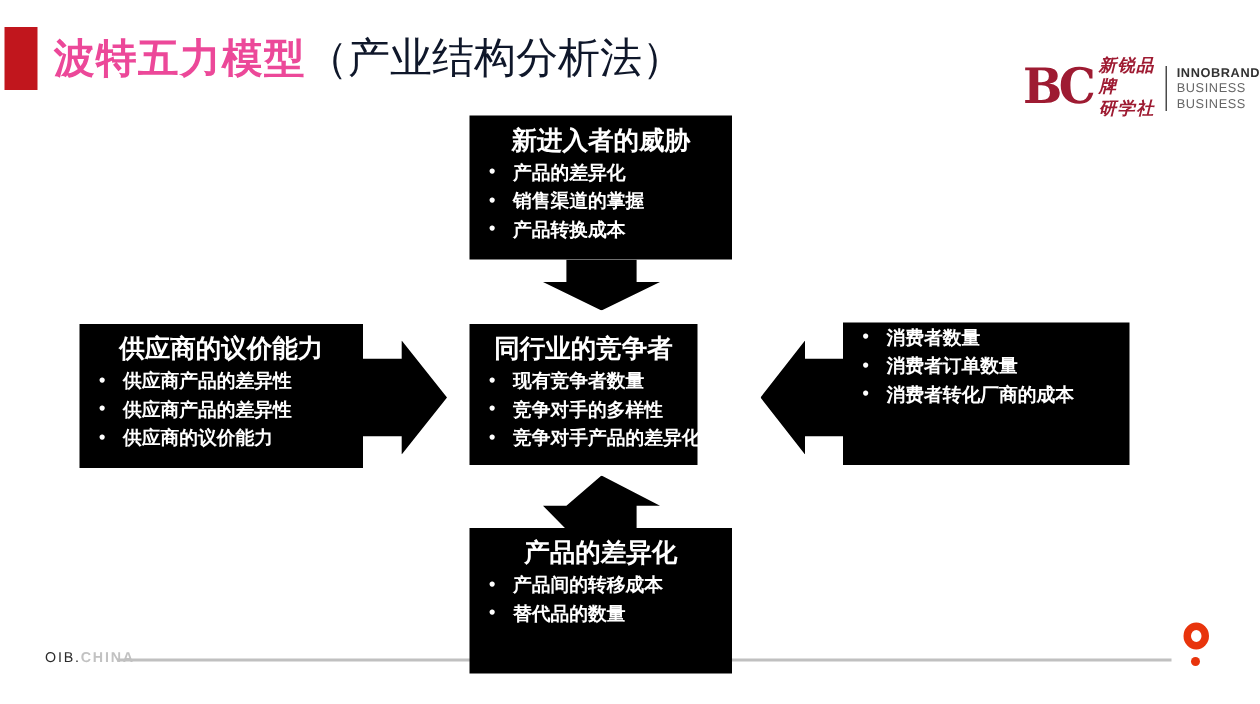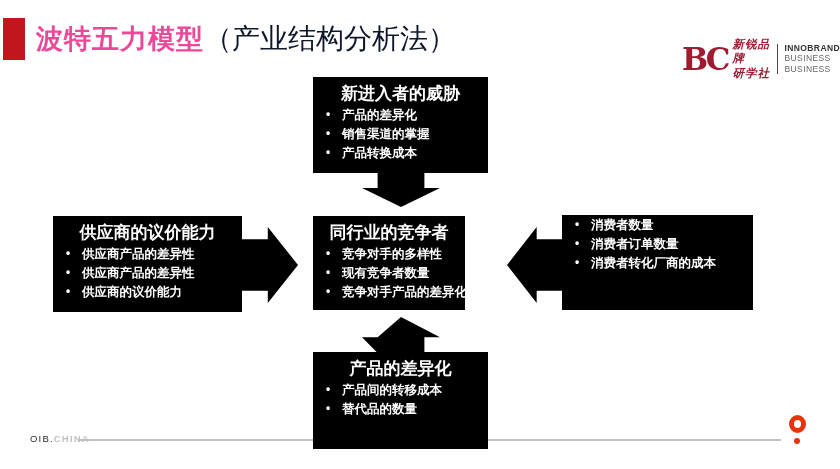--- a/index.html
+++ b/index.html
@@ -101,8 +101,8 @@
   <div class="force-box box-center">
     <h2>同行业的竞争者</h2>
     <ul>
+      <li>现有竞争者数量</li>
       <li>竞争对手的多样性</li>
-      <li>现有竞争者数量</li>
       <li>竞争对手产品的差异化</li>
     </ul>
   </div>

